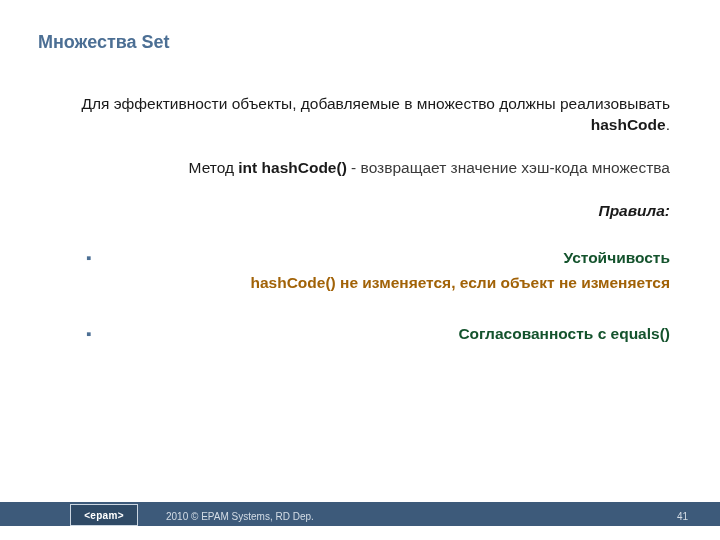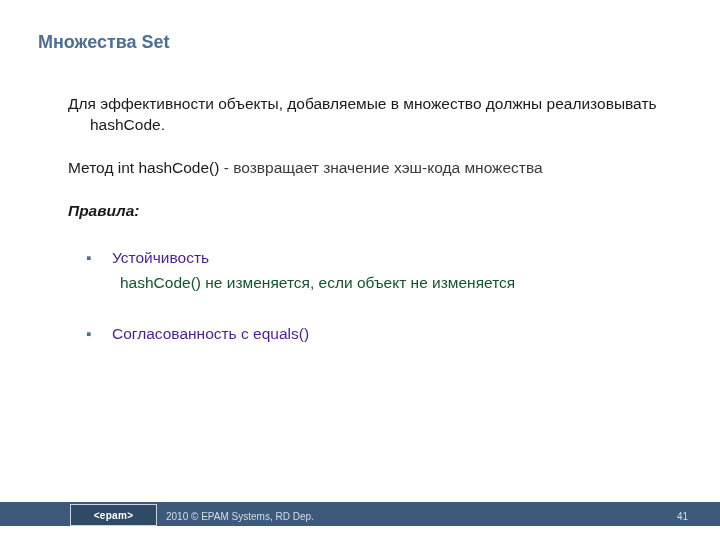--- a/index.html
+++ b/index.html
@@ -4,7 +4,7 @@
 <style>
   * { margin: 0; padding: 0; box-sizing: border-box; }
   html, body { width: 720px; height: 540px; font-family: Arial, Helvetica, sans-serif; background: #fff; }
-  .slide { position: relative; width: 720px; height: 540px; background: #fff; }
+  .slide { position: relative; width: 720px; height: 540px; background: #fff; text-align: right; }
   .title { position: absolute; top: 32px; left: 38px; font-size: 18px; font-weight: bold; color: #4c6f94; }
   .body { position: absolute; top: 94px; left: 68px; right: 50px; font-size: 15.5px; color: #1a1a1a; line-height: 1.35; }
   .para1 { margin-bottom: 22px; padding-left: 22px; text-indent: -22px; }

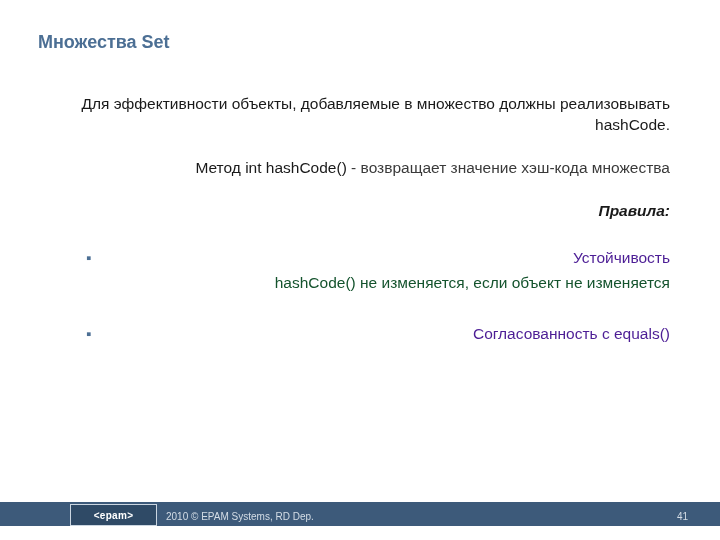--- a/index.html
+++ b/index.html
@@ -15,7 +15,7 @@
   .bullet::before { content: "▪"; position: absolute; left: 0; top: 0; color: #4c6f94; font-size: 15px; }
   .bullet-title { color: #4c1d95; font-weight: normal; margin-bottom: 4px; }
   .bullet-desc { color: #14532d; font-weight: normal; margin-left: 8px; }
-  .bold { font-weight: normal; }
+  .bold { font-weight: bold; }
   .grayish { color: #3a3a3a; }
   .footer { position: absolute; left: 0; right: 0; bottom: 14px; height: 24px; background: #3d5a7a; }
   .logo-box { position: absolute; left: 70px; bottom: 14px; width: 87px; height: 22px; background: #2f4a66; border: 1px solid #cbd6e1; display: flex; align-items: center; justify-content: center; color: #fff; font-size: 10px; font-weight: bold; letter-spacing: 0.3px; }

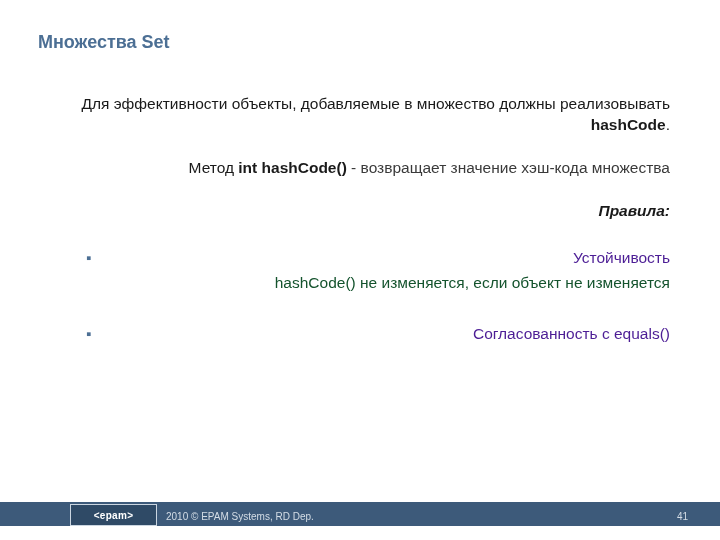--- a/index.html
+++ b/index.html
@@ -13,7 +13,7 @@
   .bullets { margin-left: 18px; }
   .bullet { position: relative; padding-left: 26px; margin-bottom: 30px; }
   .bullet::before { content: "▪"; position: absolute; left: 0; top: 0; color: #4c6f94; font-size: 15px; }
-  .bullet-title { color: #4c1d95; font-weight: normal; margin-bottom: 4px; }
+  .bullet-title { color: #14532d; font-weight: bold; margin-bottom: 4px; }
   .bullet-desc { color: #14532d; font-weight: normal; margin-left: 8px; }
   .bold { font-weight: bold; }
   .grayish { color: #3a3a3a; }

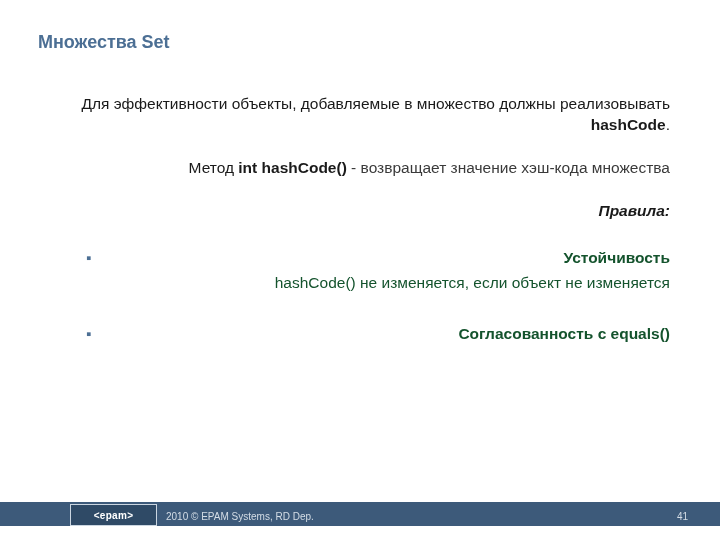--- a/index.html
+++ b/index.html
@@ -14,7 +14,7 @@
   .bullet { position: relative; padding-left: 26px; margin-bottom: 30px; }
   .bullet::before { content: "▪"; position: absolute; left: 0; top: 0; color: #4c6f94; font-size: 15px; }
   .bullet-title { color: #14532d; font-weight: bold; margin-bottom: 4px; }
-  .bullet-desc { color: #14532d; font-weight: normal; margin-left: 8px; }
+  .bullet-desc { color: #a16207; font-weight: bold; margin-left: 8px; }
   .bold { font-weight: bold; }
   .grayish { color: #3a3a3a; }
   .footer { position: absolute; left: 0; right: 0; bottom: 14px; height: 24px; background: #3d5a7a; }

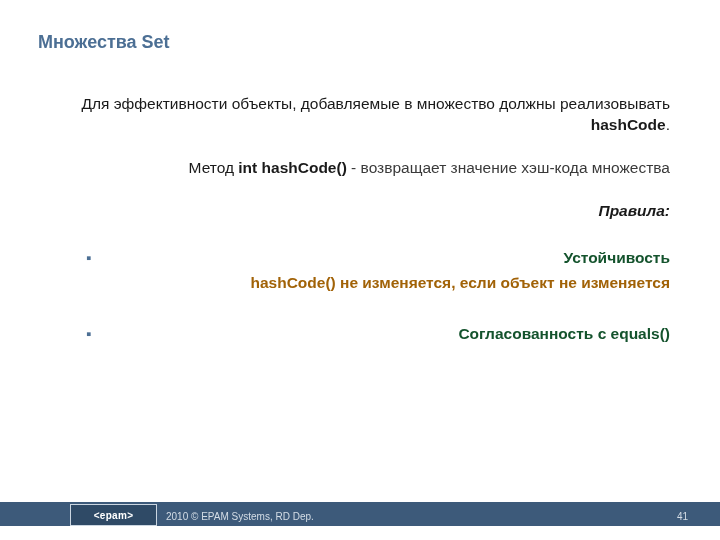--- a/index.html
+++ b/index.html
@@ -18,7 +18,7 @@
   .bold { font-weight: bold; }
   .grayish { color: #3a3a3a; }
   .footer { position: absolute; left: 0; right: 0; bottom: 14px; height: 24px; background: #3d5a7a; }
-  .logo-box { position: absolute; left: 70px; bottom: 14px; width: 87px; height: 22px; background: #2f4a66; border: 1px solid #cbd6e1; display: flex; align-items: center; justify-content: center; color: #fff; font-size: 10px; font-weight: bold; letter-spacing: 0.3px; }
+  .logo-box { position: absolute; left: 70px; bottom: 14px; width: 68px; height: 22px; background: #2f4a66; border: 1px solid #cbd6e1; display: flex; align-items: center; justify-content: center; color: #fff; font-size: 10px; font-weight: bold; letter-spacing: 0.3px; }
   .logo-box::before { content: "<"; margin-right: 0px; }
   .logo-box::after { content: ">"; margin-left: 0px; }
   .footer-text { position: absolute; left: 166px; bottom: 18px; color: #d4dde6; font-size: 10px; }

